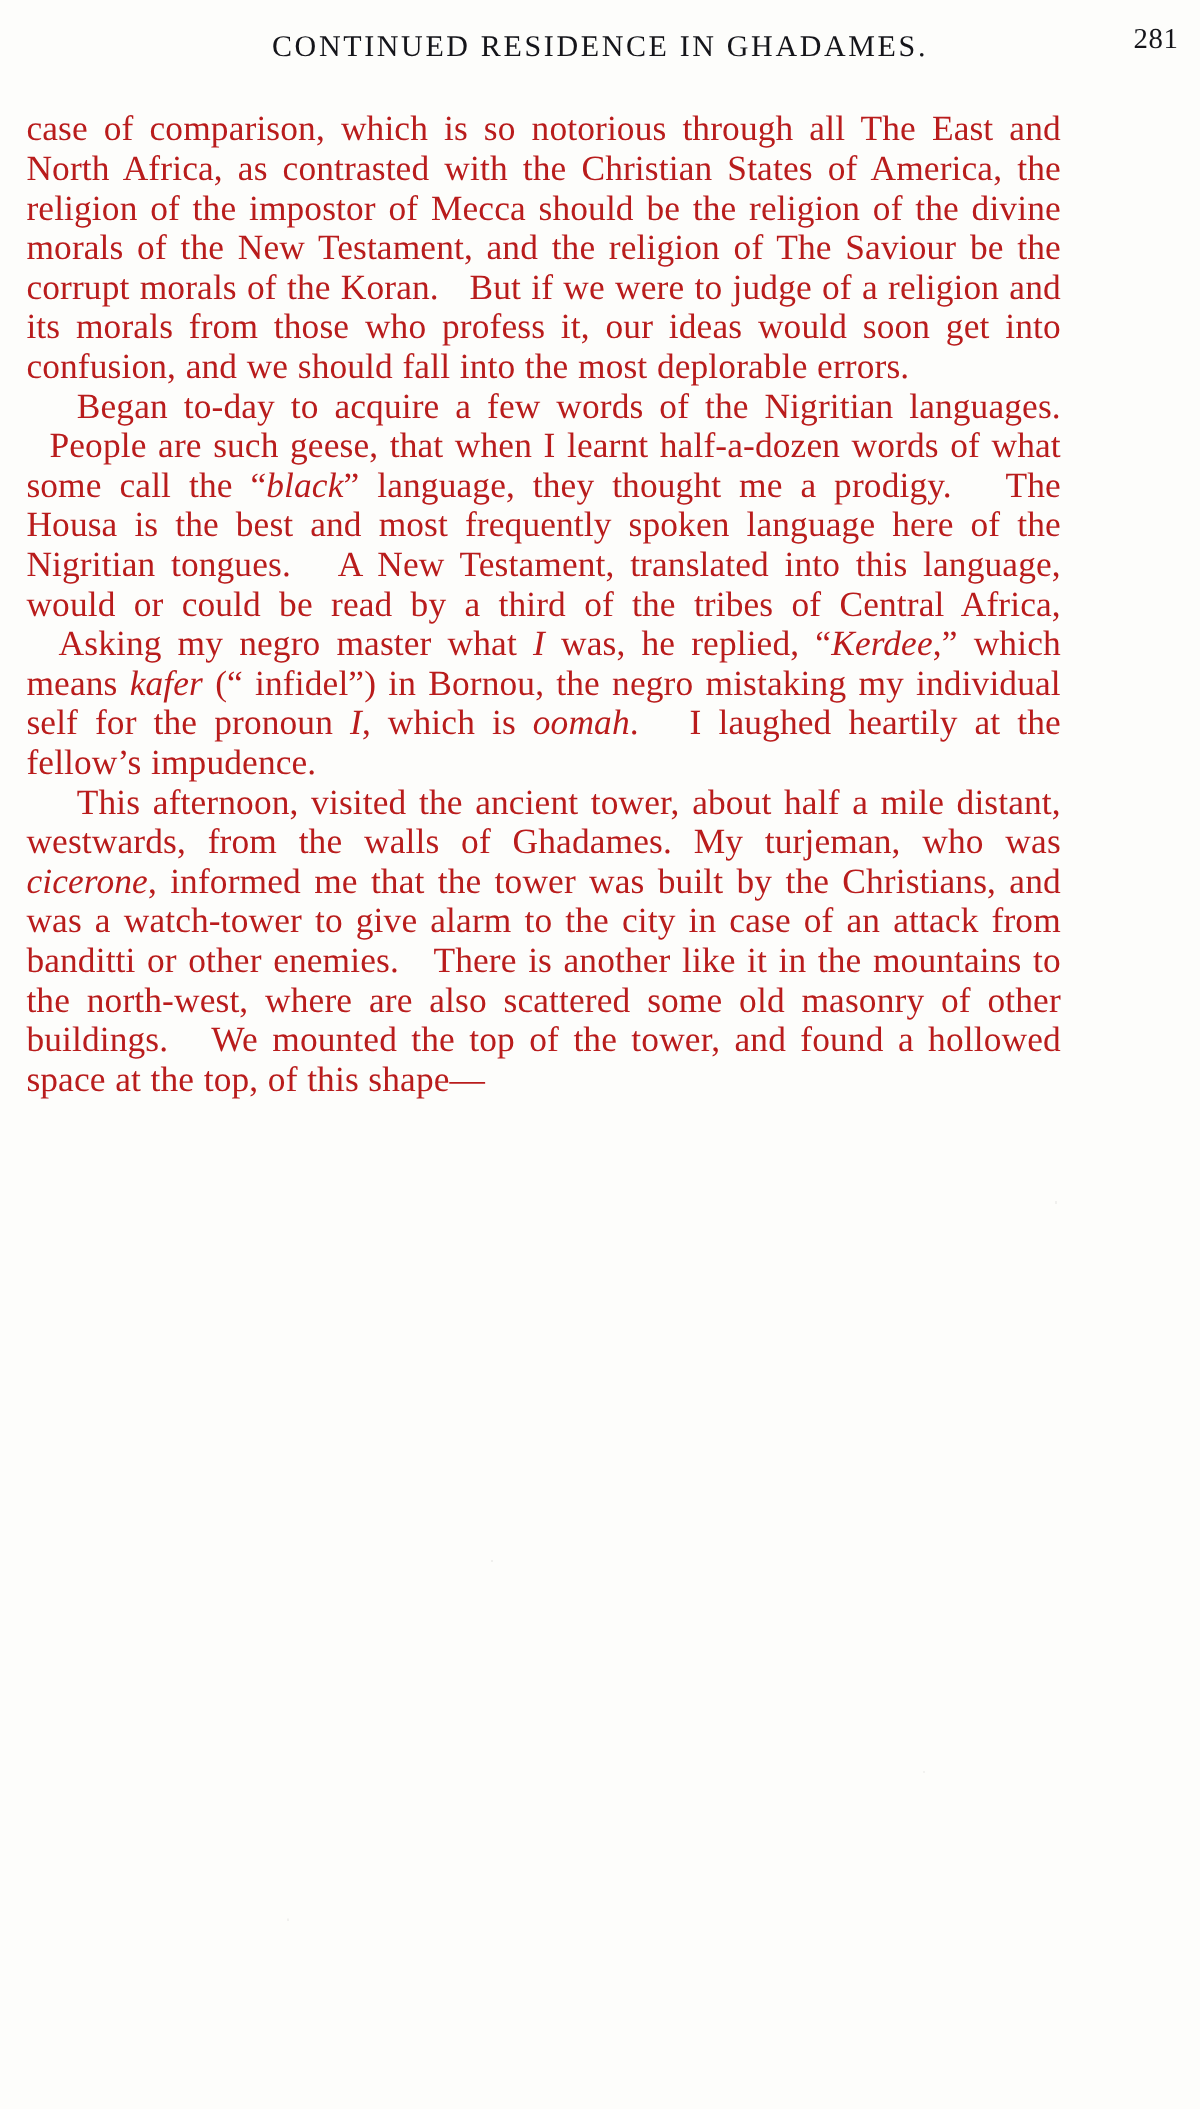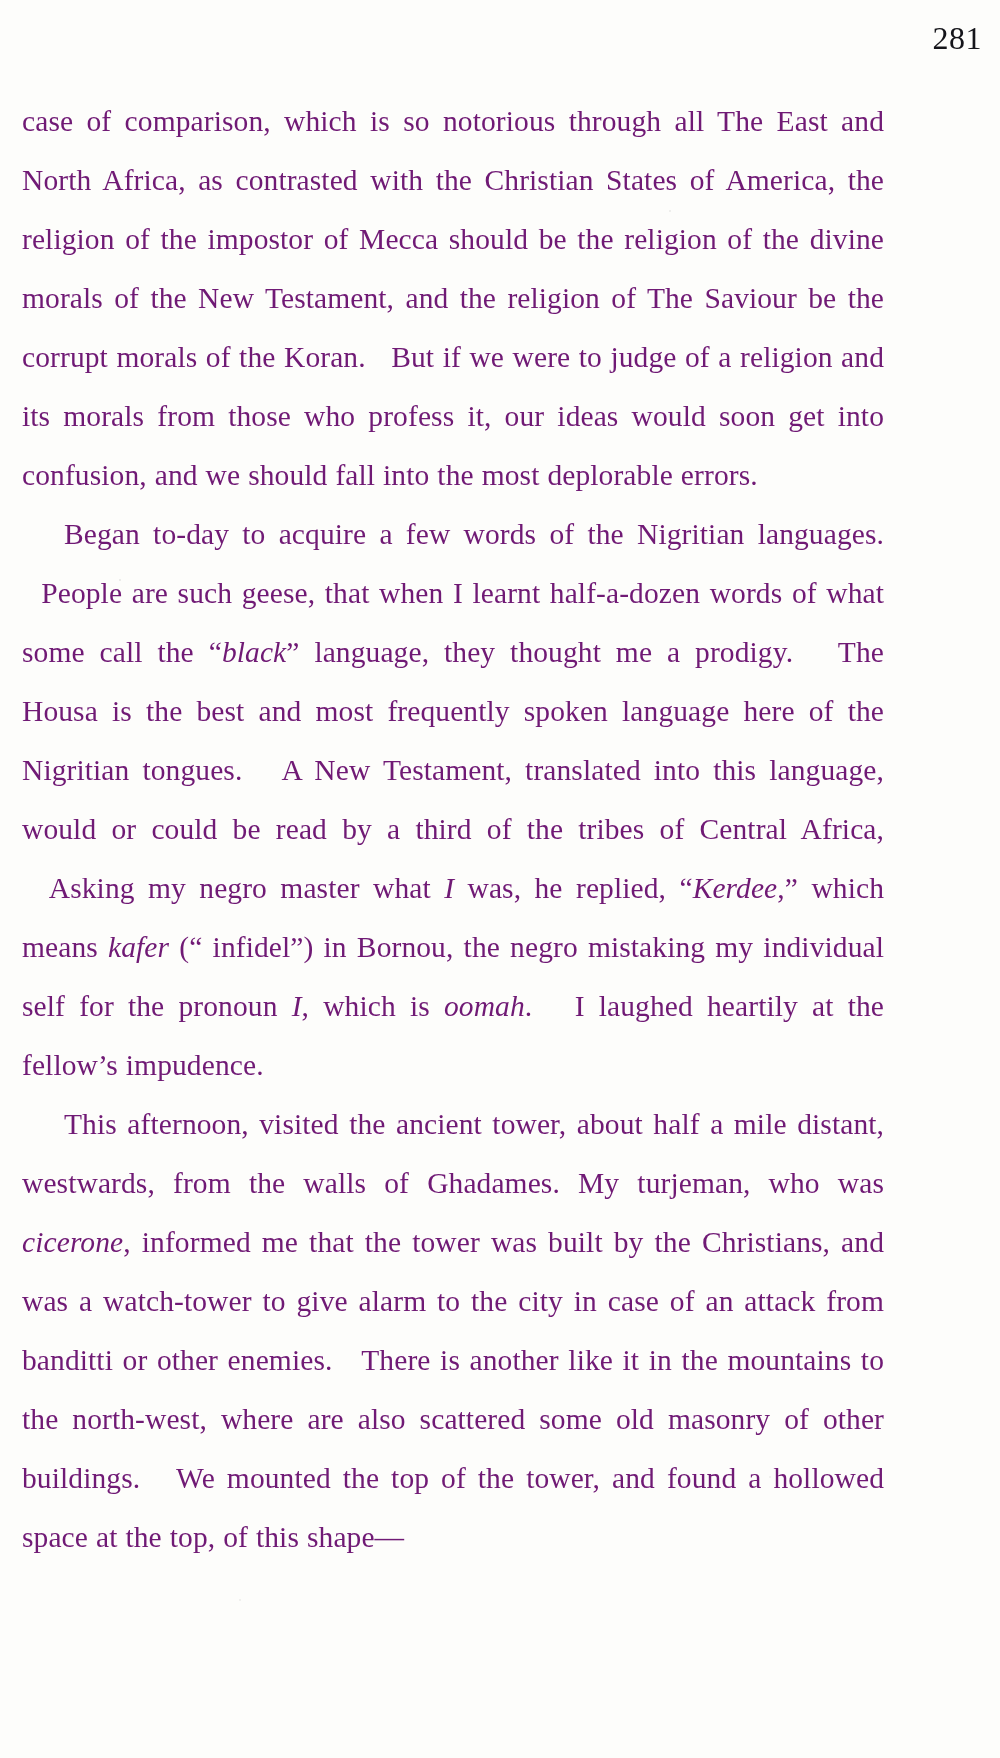--- a/index.html
+++ b/index.html
@@ -96,6 +96,9 @@
 
 <div class="page">
 
+  <div class="header">
+    <div class="running-head">CONTINUED RESIDENCE IN GHADAMES.</div>
+  </div>
   <div class="page-number">281</div>
 
   <div class="body-text">

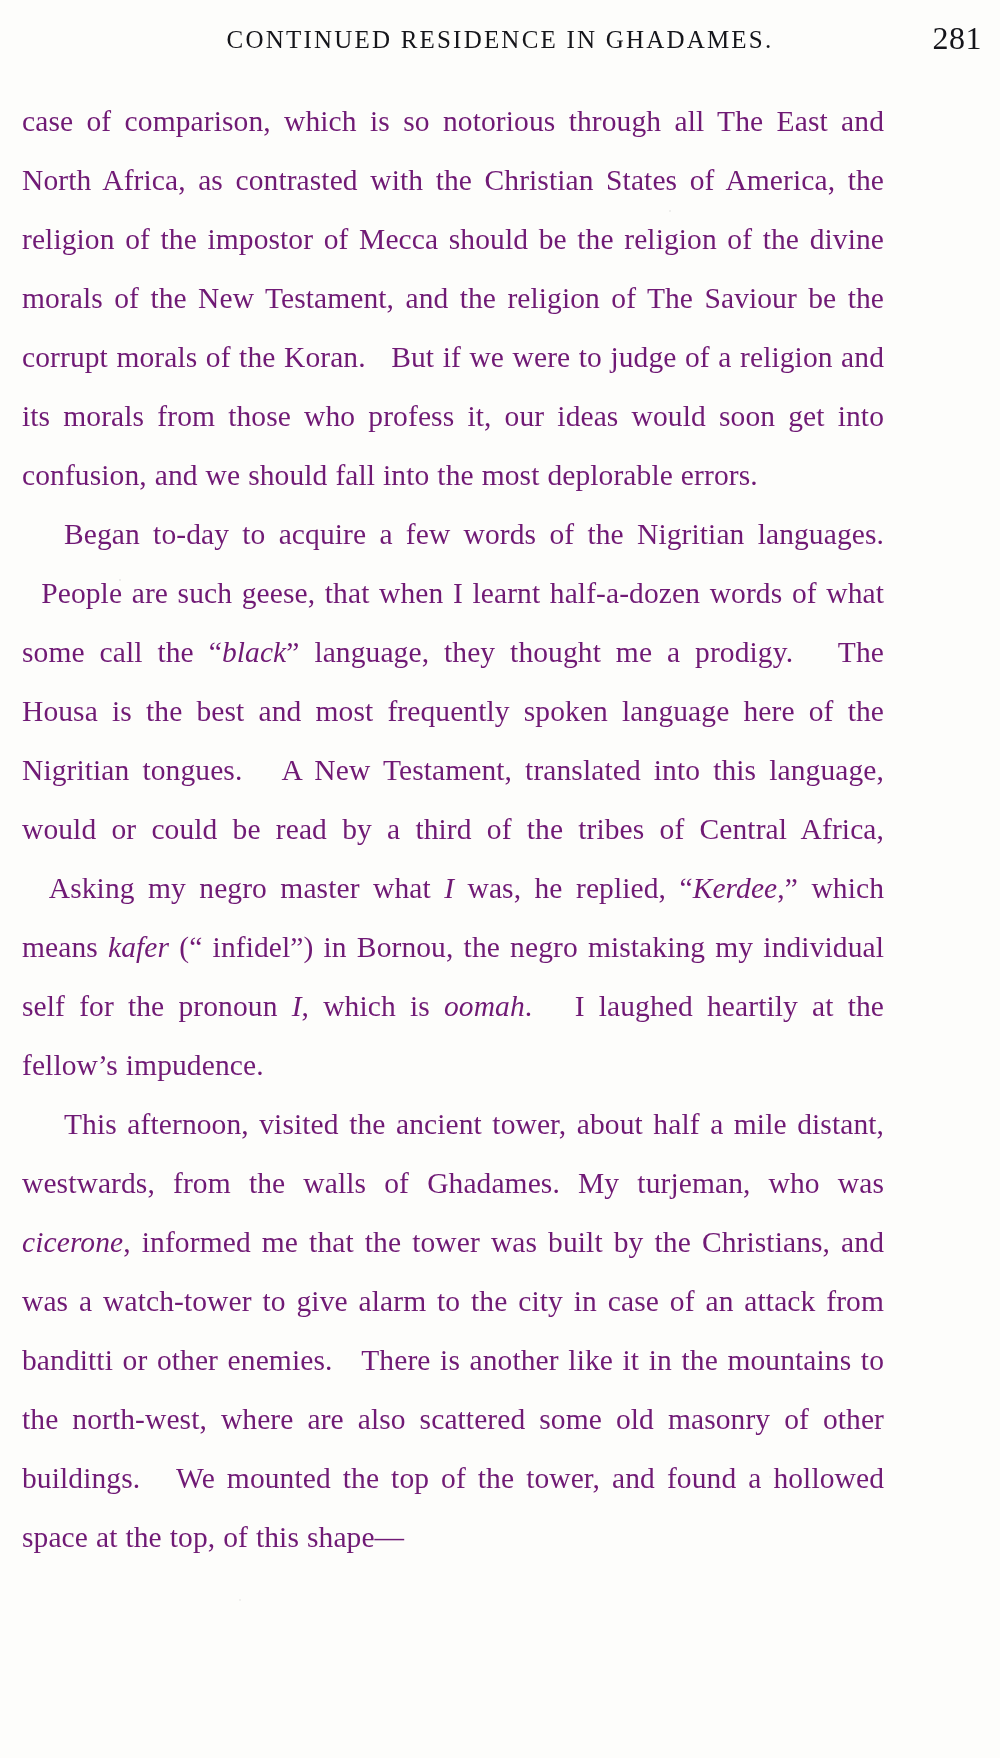--- a/index.html
+++ b/index.html
@@ -47,7 +47,7 @@
     position: absolute;
     right: 18px;
     top: 20px;
-    font-size: 32px;
+    font-size: 24px;
     font-family: "Liberation Serif", serif;
     color: #15151a;
     letter-spacing: 0.5px;

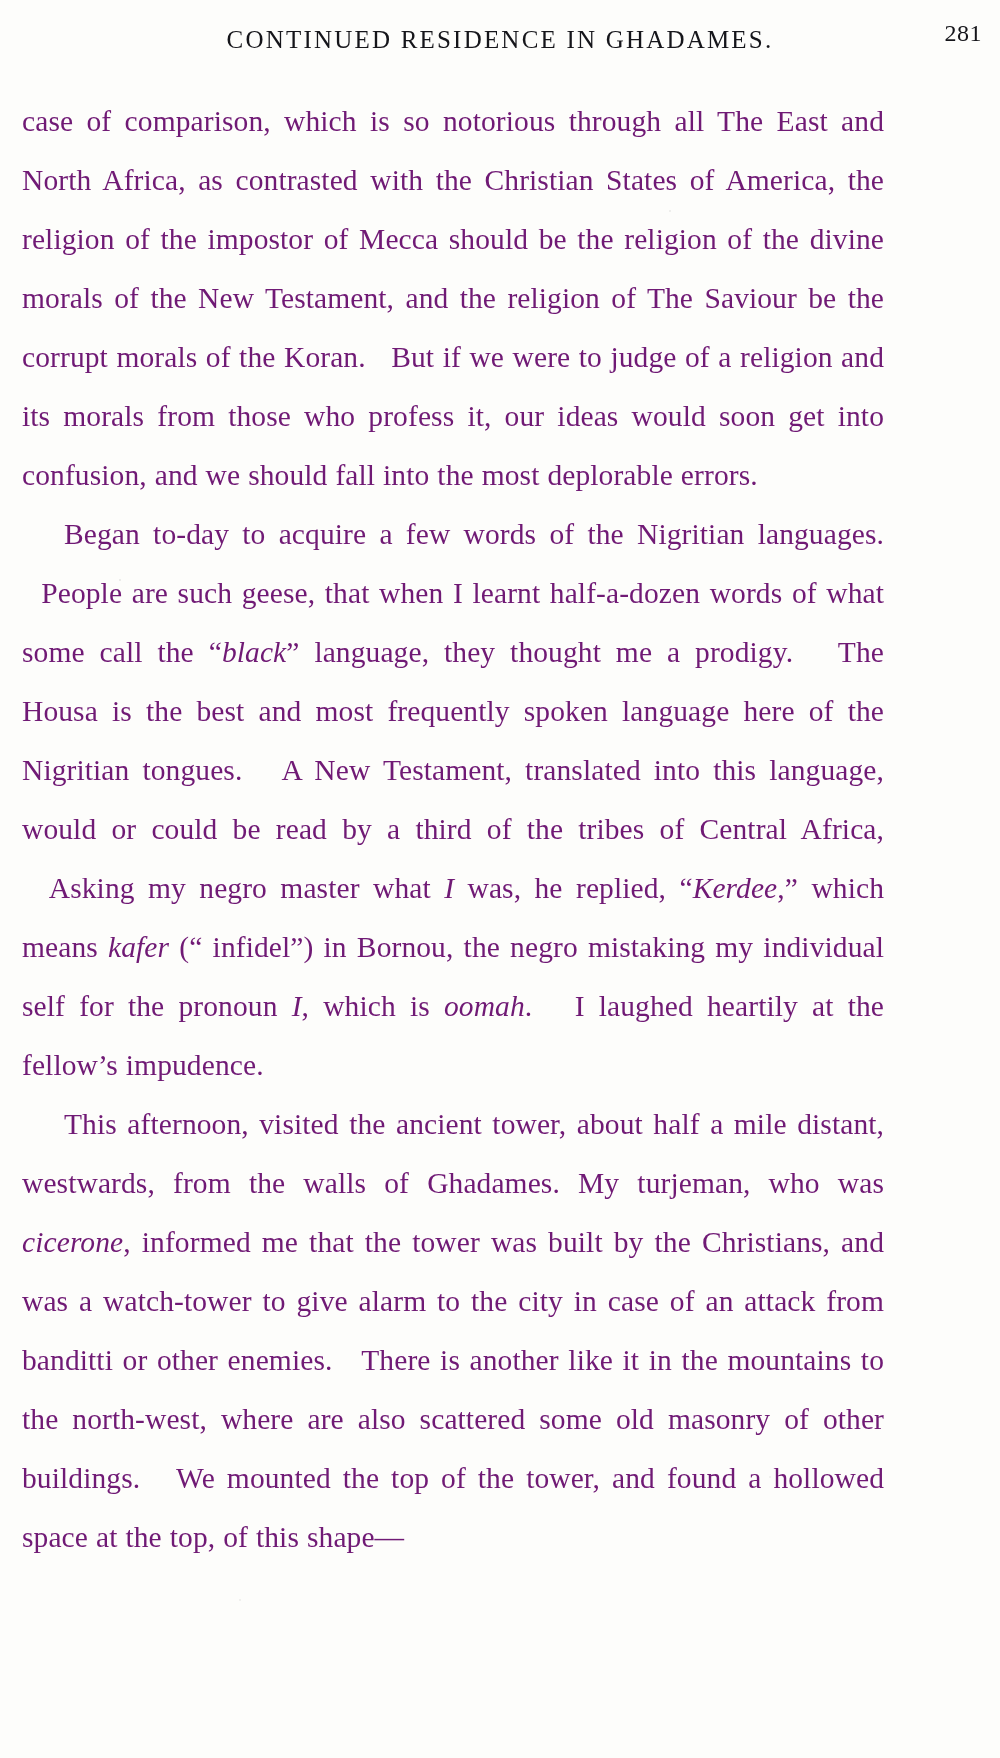--- a/index.html
+++ b/index.html
@@ -61,10 +61,10 @@
   p {
     margin: 0 0 0 0;
     font-size: 29.5px;
-    line-height: 59px;
+    line-height: 33px;
     text-align: justify;
     text-justify: inter-word;
-    color: #701a75;
+    color: #b91c1c;
     letter-spacing: 0.1px;
     word-spacing: 0.5px;
   }

